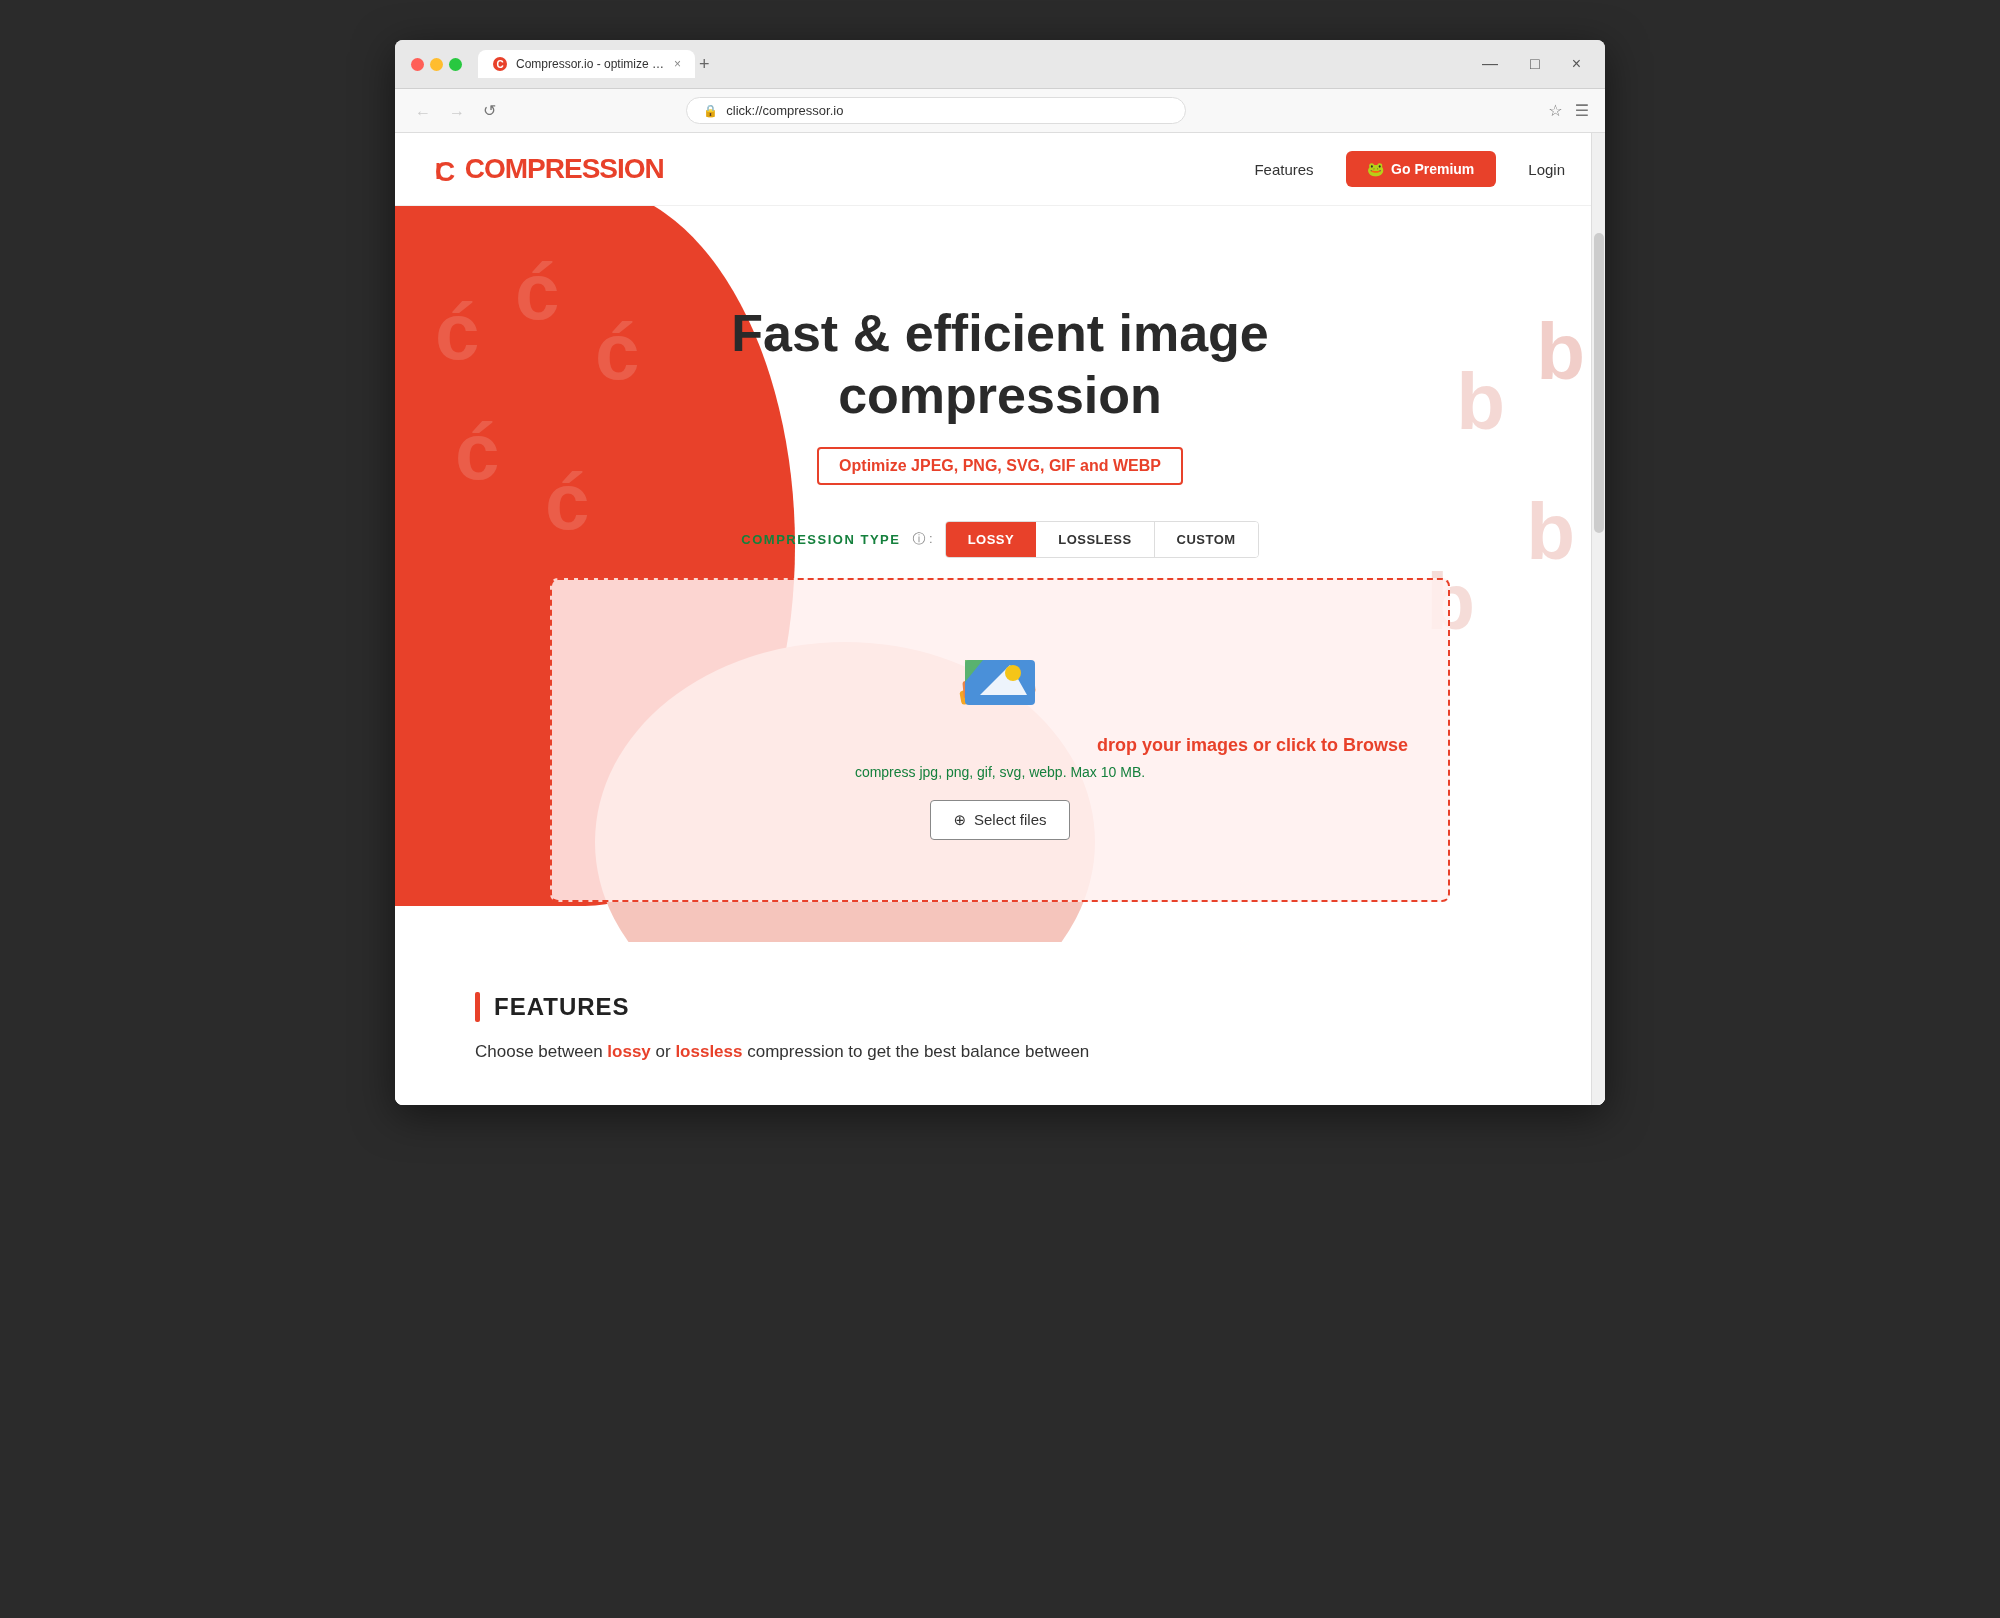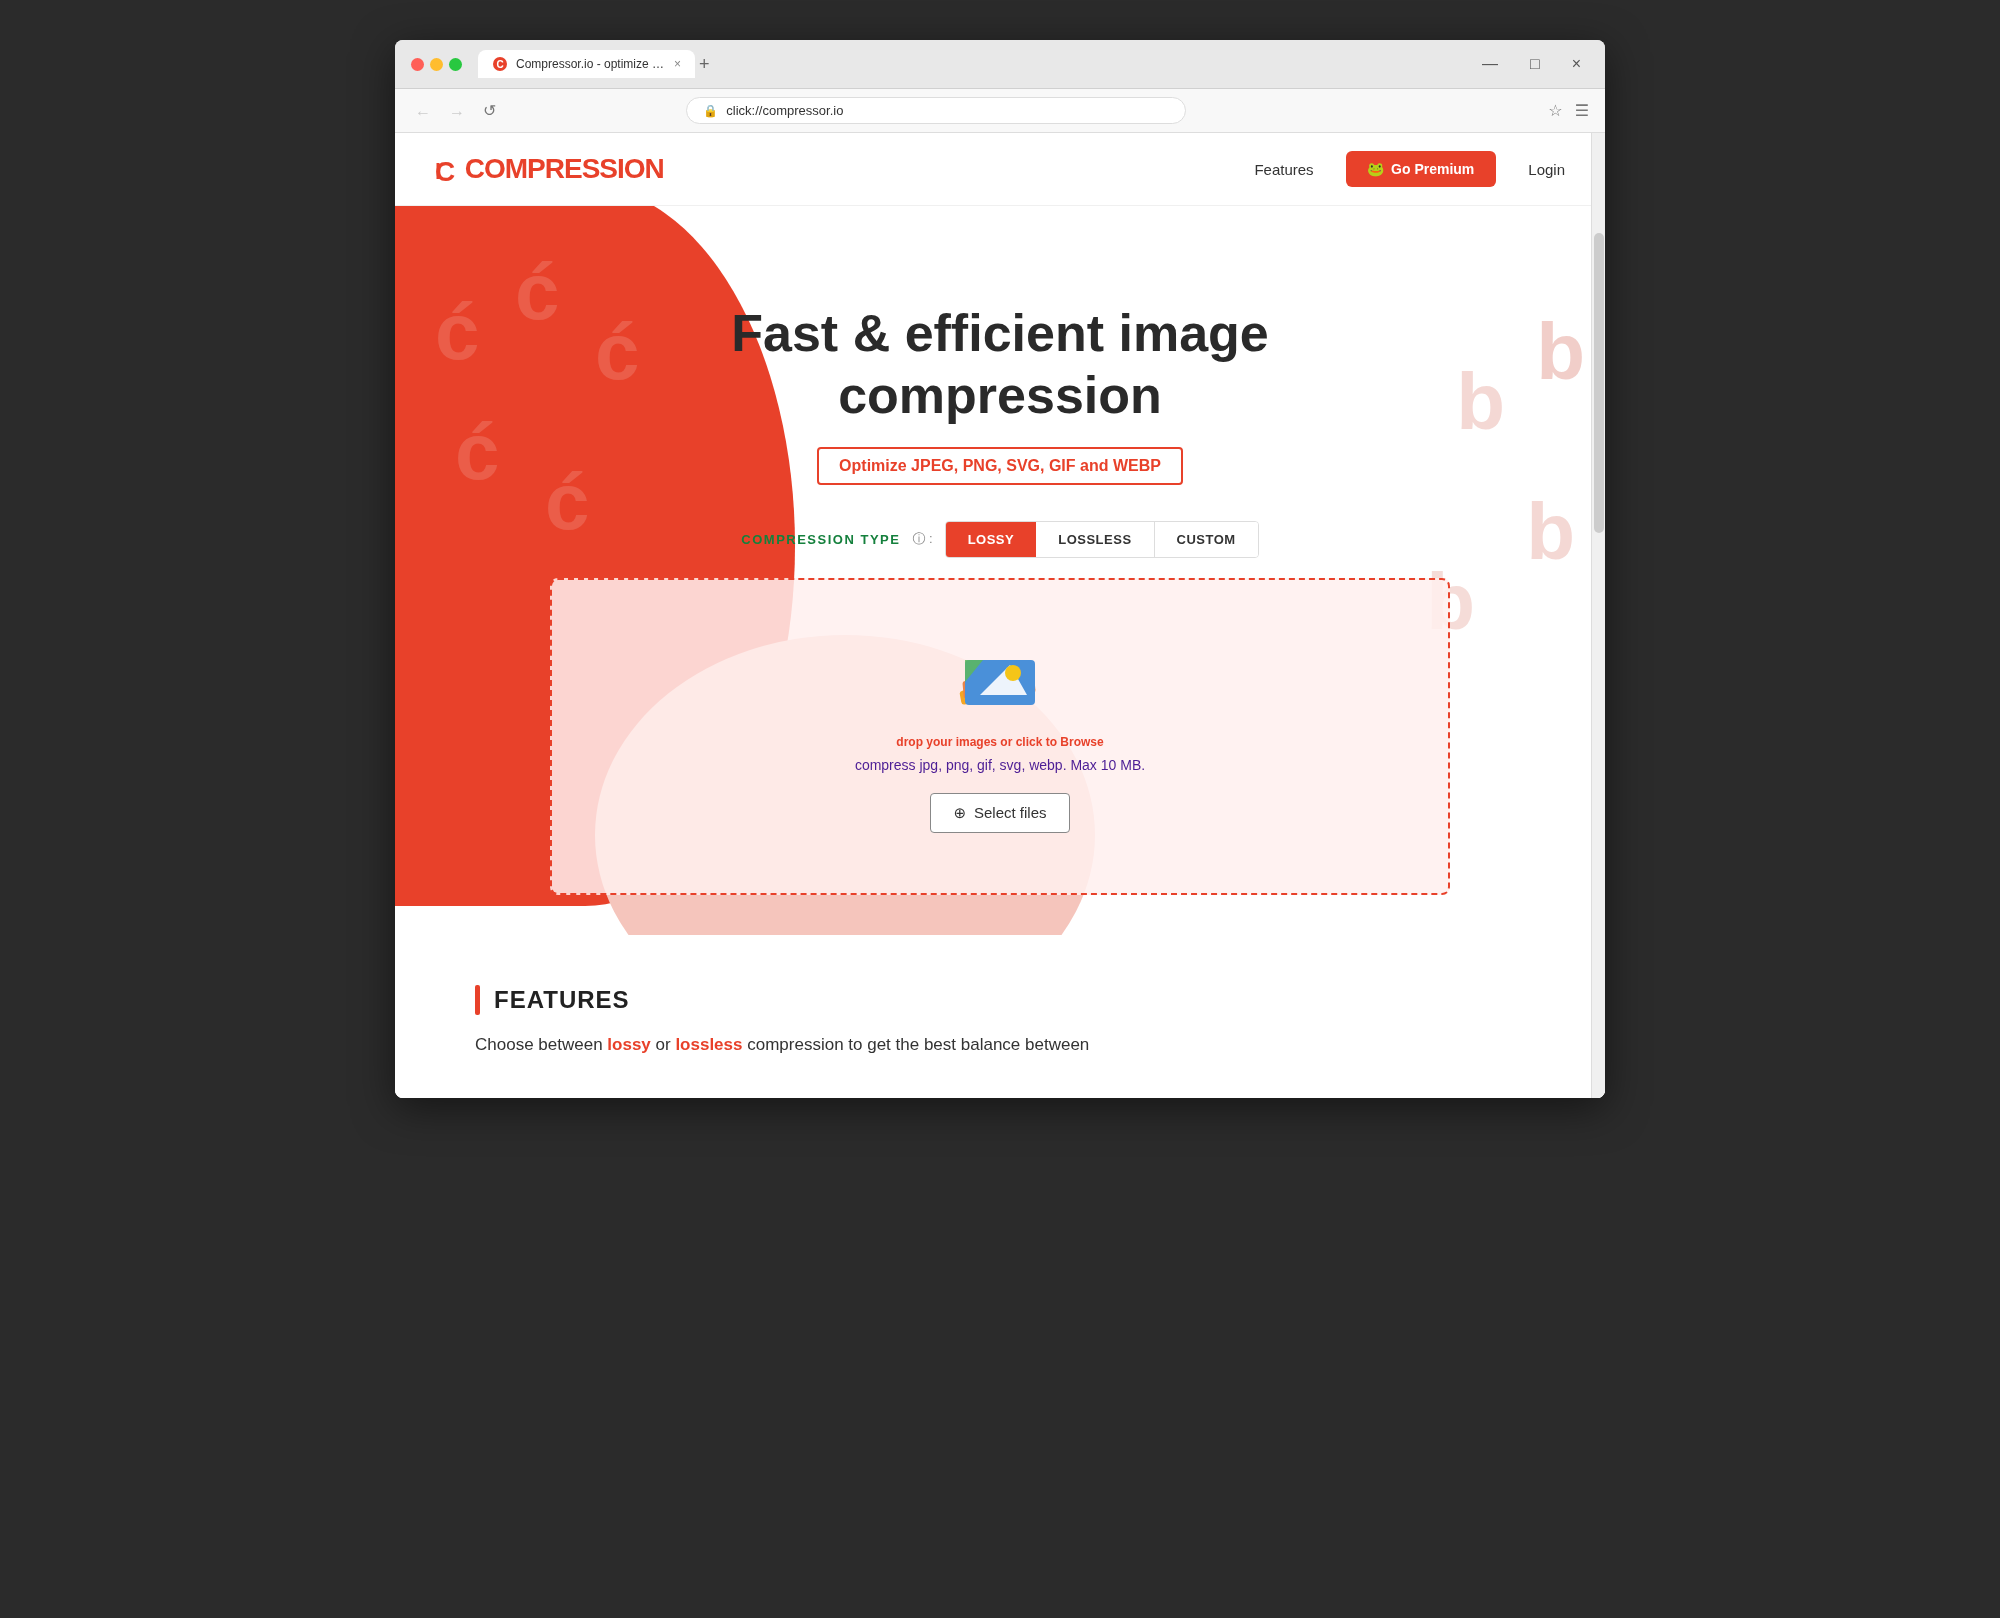--- a/index.html
+++ b/index.html
@@ -71,7 +71,7 @@
 
     
     .drop-zone { position: relative; z-index: 2; margin: 0 auto; max-width: 900px; background: rgba(255,240,238,0.85); border: 2.5px dashed #e8412a; border-radius: 8px; padding: 60px 40px; text-align: center; }
-    .drop-title { color: #e8412a; font-size: 12px; font-weight: 600; margin-bottom: 8px; }
+    .drop-title { color: #e8412a; font-size: 18px; font-weight: 600; margin-bottom: 8px; text-align: right; }
     .drop-subtitle { color: #4c1d95; font-size: 14px; margin-bottom: 20px; }
     .select-files-btn { display: inline-flex; align-items: center; gap: 8px; border: 1.5px solid #888; border-radius: 4px; padding: 10px 22px; font-size: 15px; color: #333; background: #fff; cursor: pointer; }
 

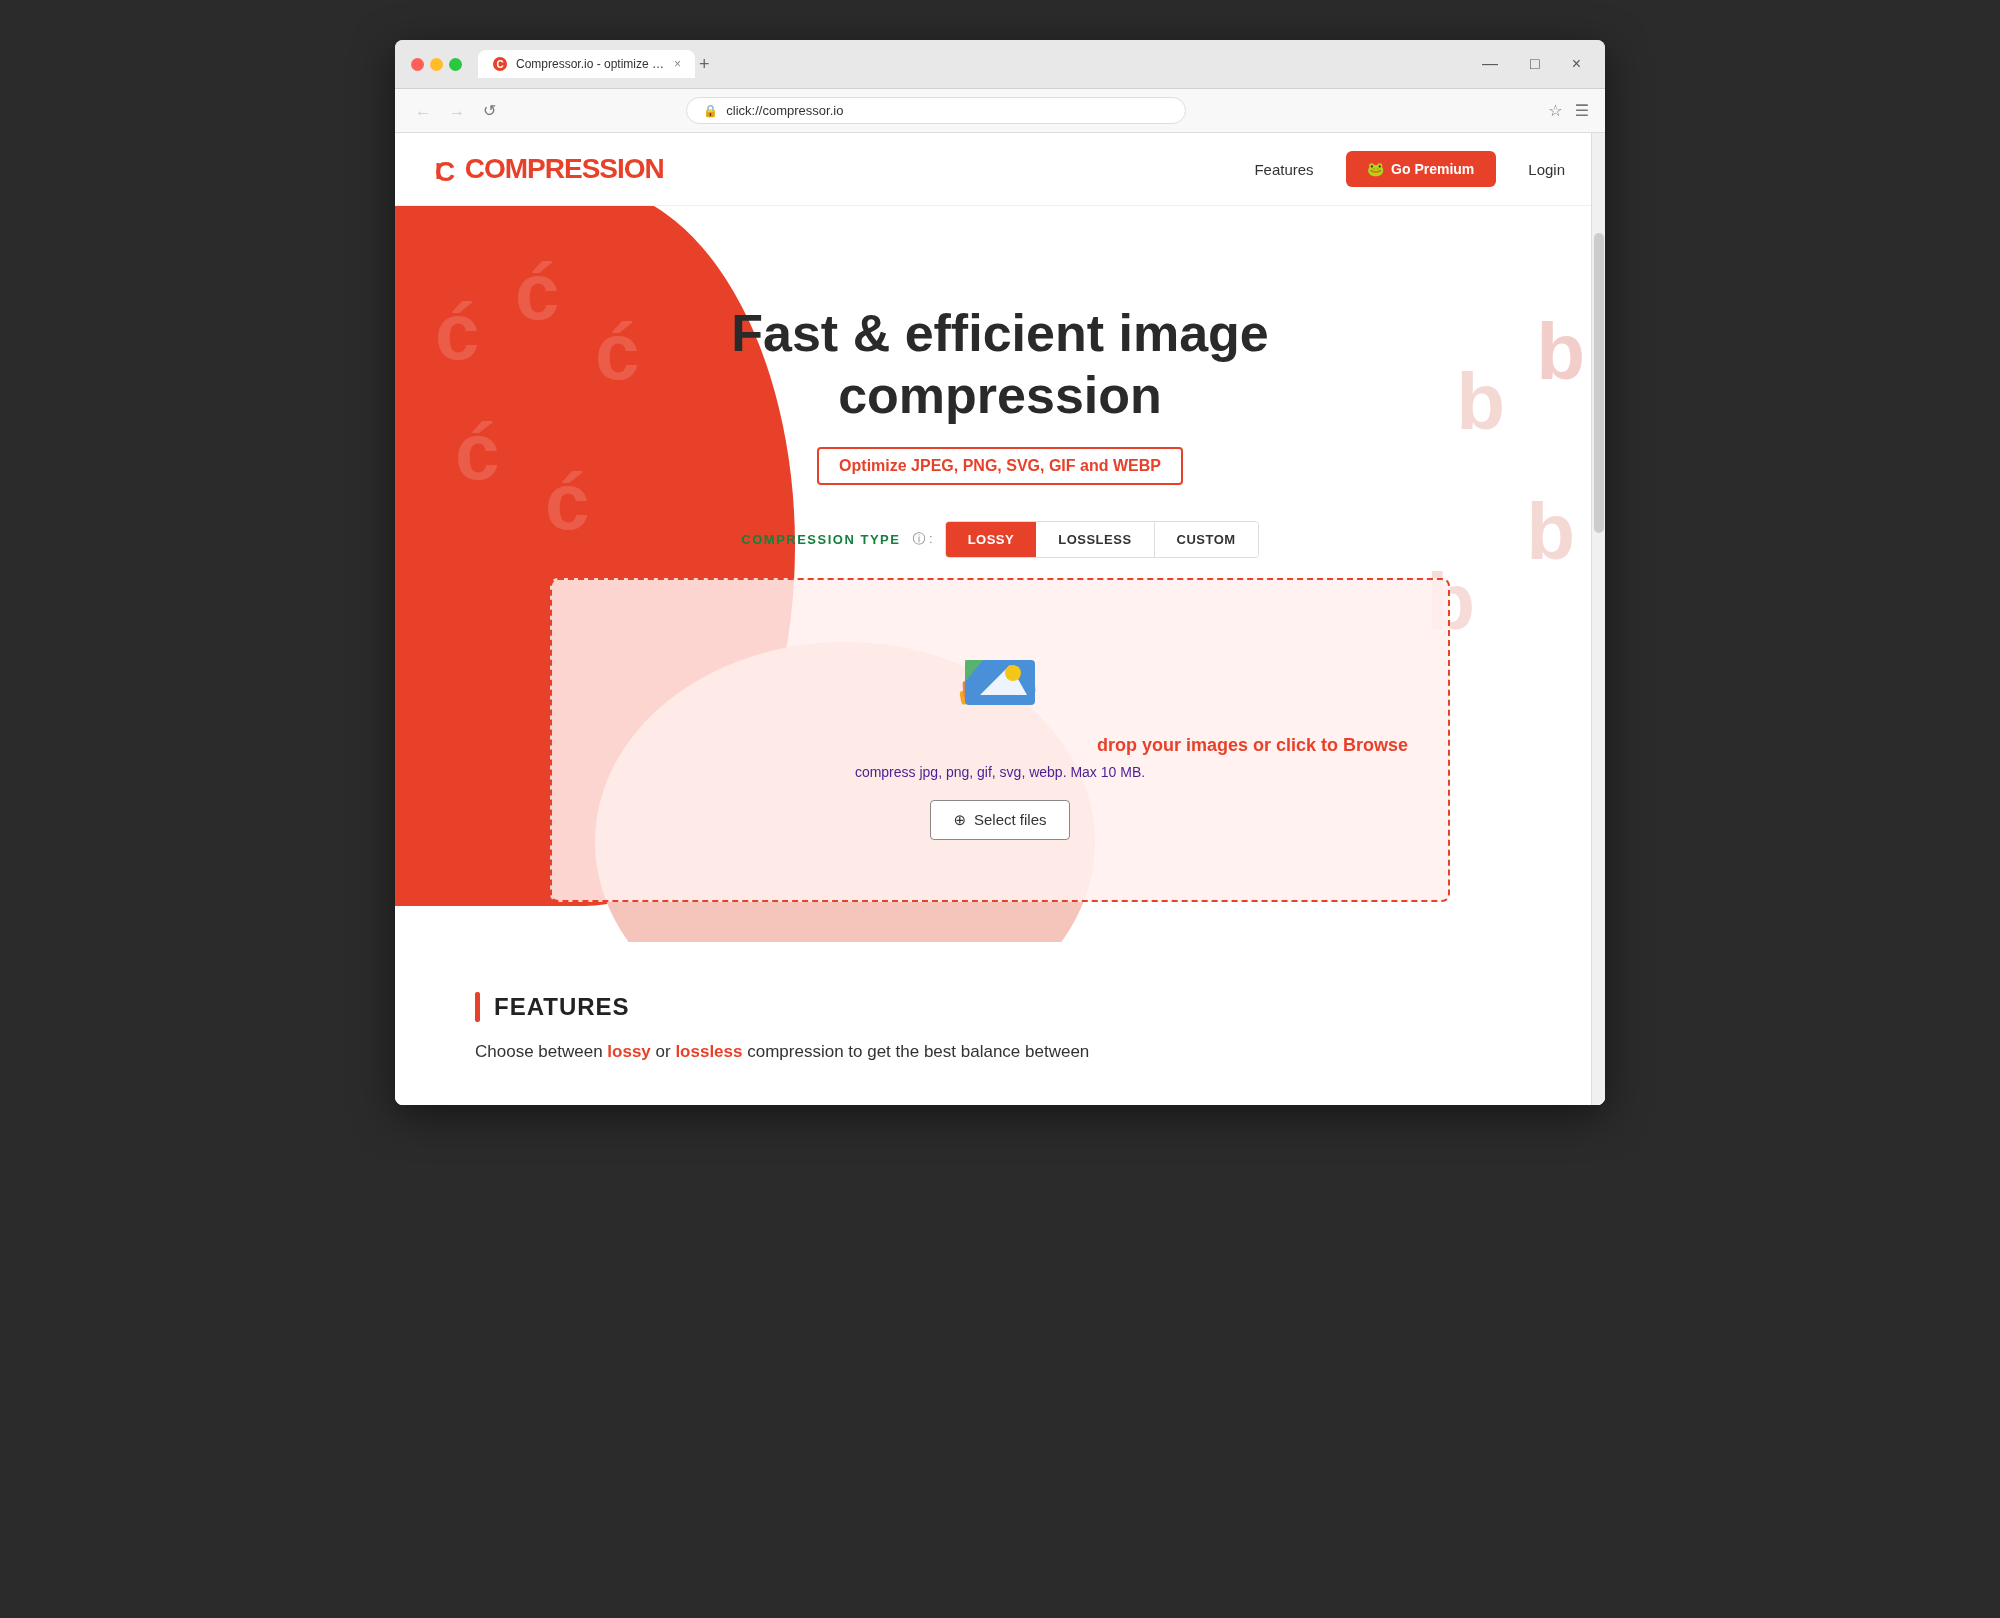--- a/index.html
+++ b/index.html
@@ -72,7 +72,7 @@
     
     .drop-zone { position: relative; z-index: 2; margin: 0 auto; max-width: 900px; background: rgba(255,240,238,0.85); border: 2.5px dashed #e8412a; border-radius: 8px; padding: 60px 40px; text-align: center; }
     .drop-title { color: #e8412a; font-size: 18px; font-weight: 600; margin-bottom: 8px; text-align: right; }
-    .drop-subtitle { color: #4c1d95; font-size: 14px; margin-bottom: 20px; }
+    .drop-subtitle { color: #15803d; font-size: 14px; margin-bottom: 20px; }
     .select-files-btn { display: inline-flex; align-items: center; gap: 8px; border: 1.5px solid #888; border-radius: 4px; padding: 10px 22px; font-size: 15px; color: #333; background: #fff; cursor: pointer; }
 
     

